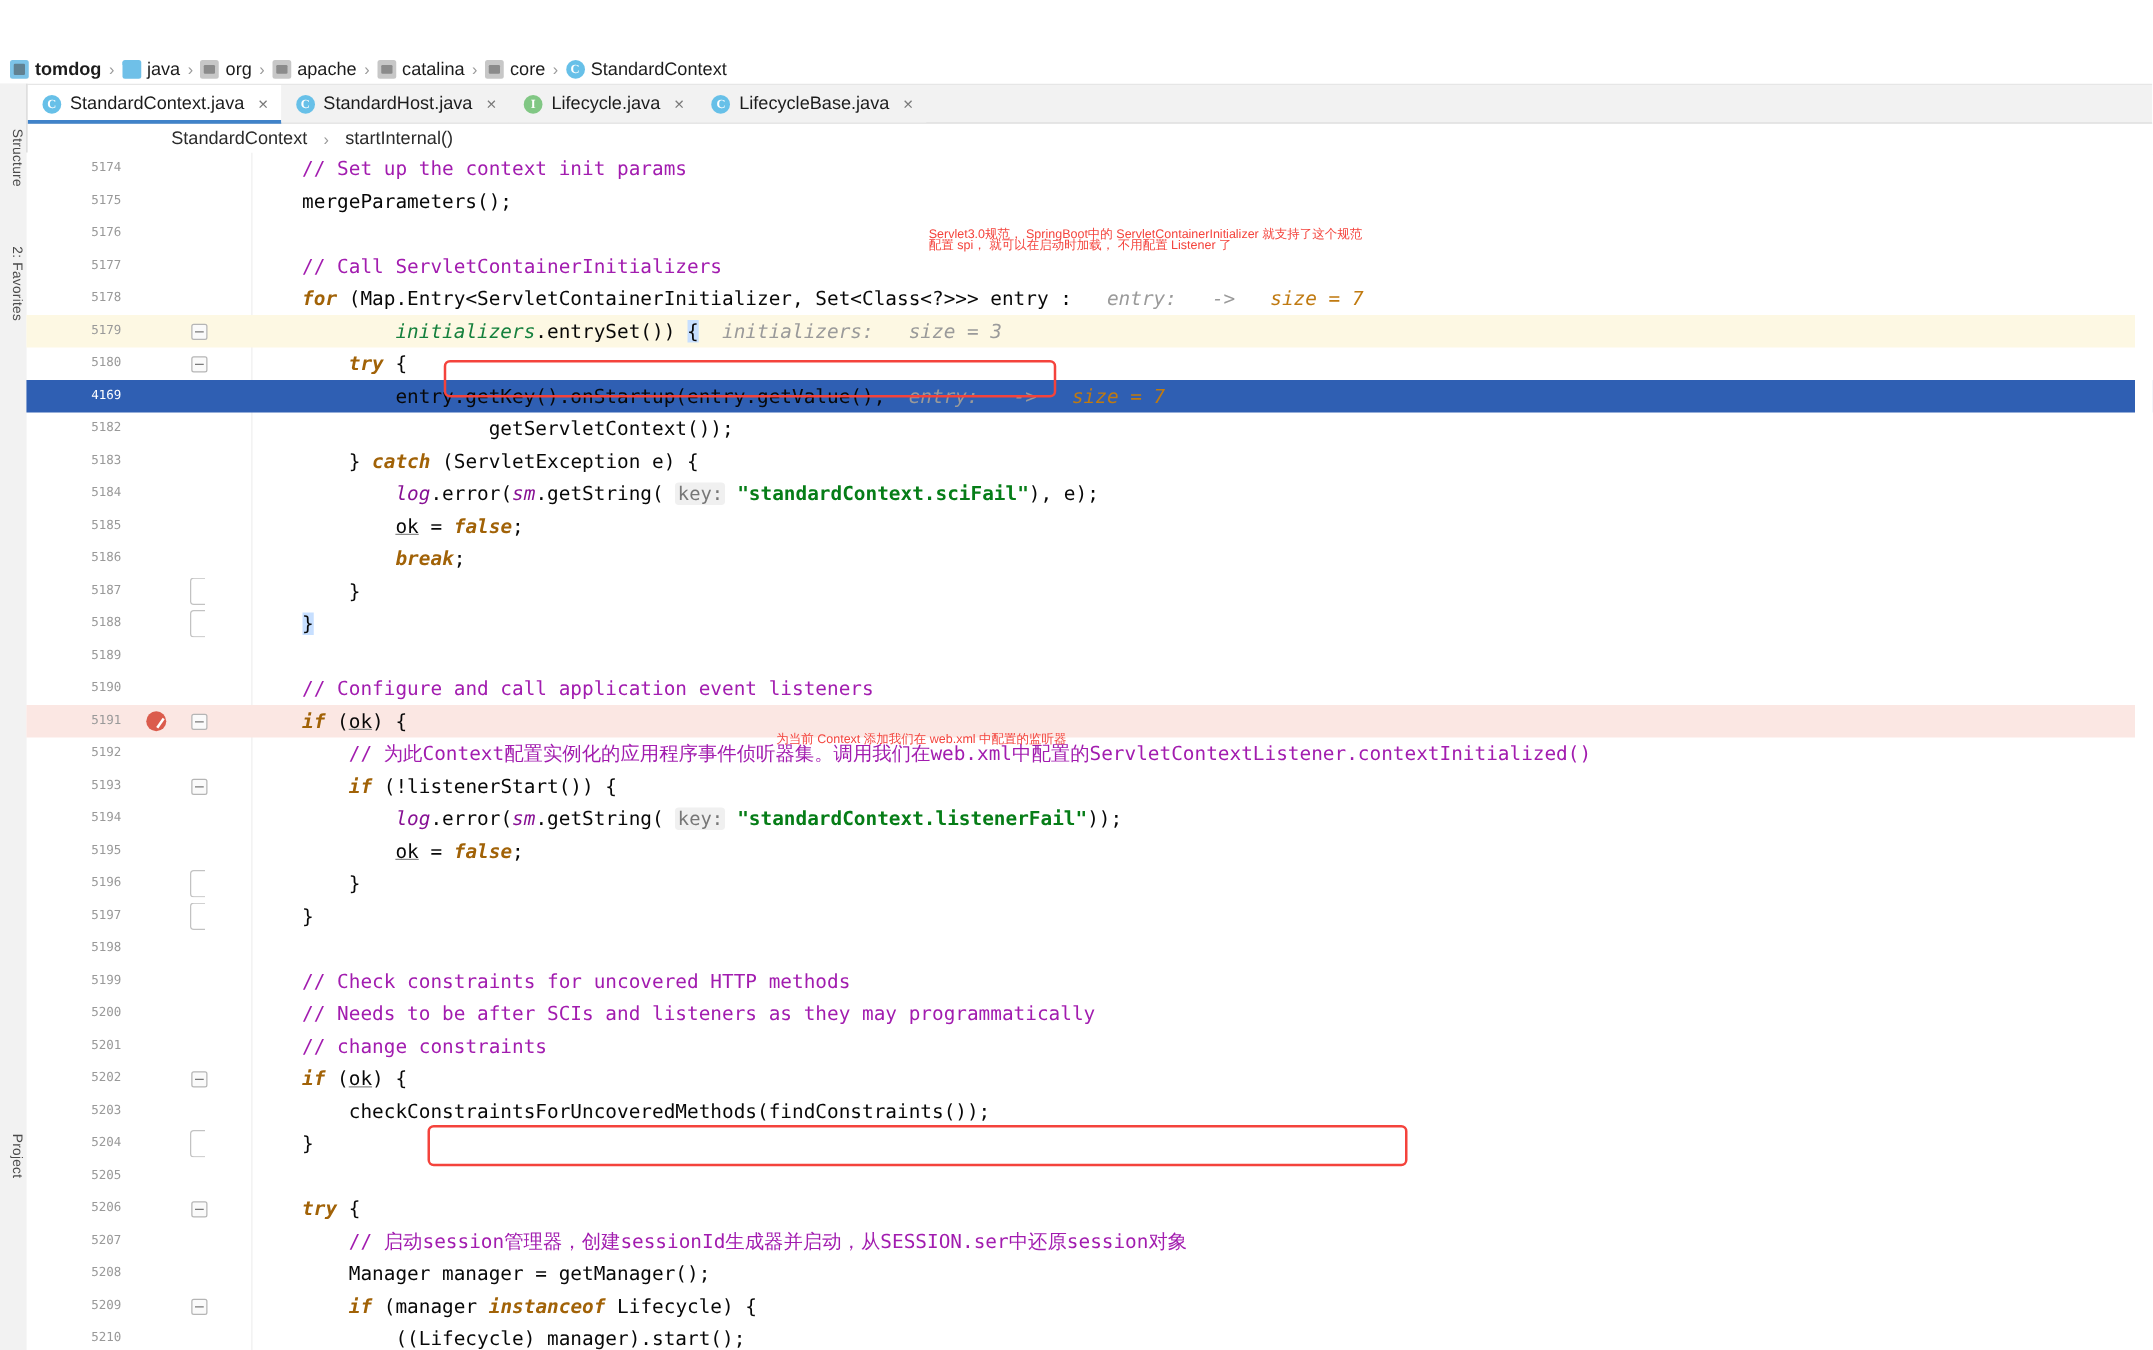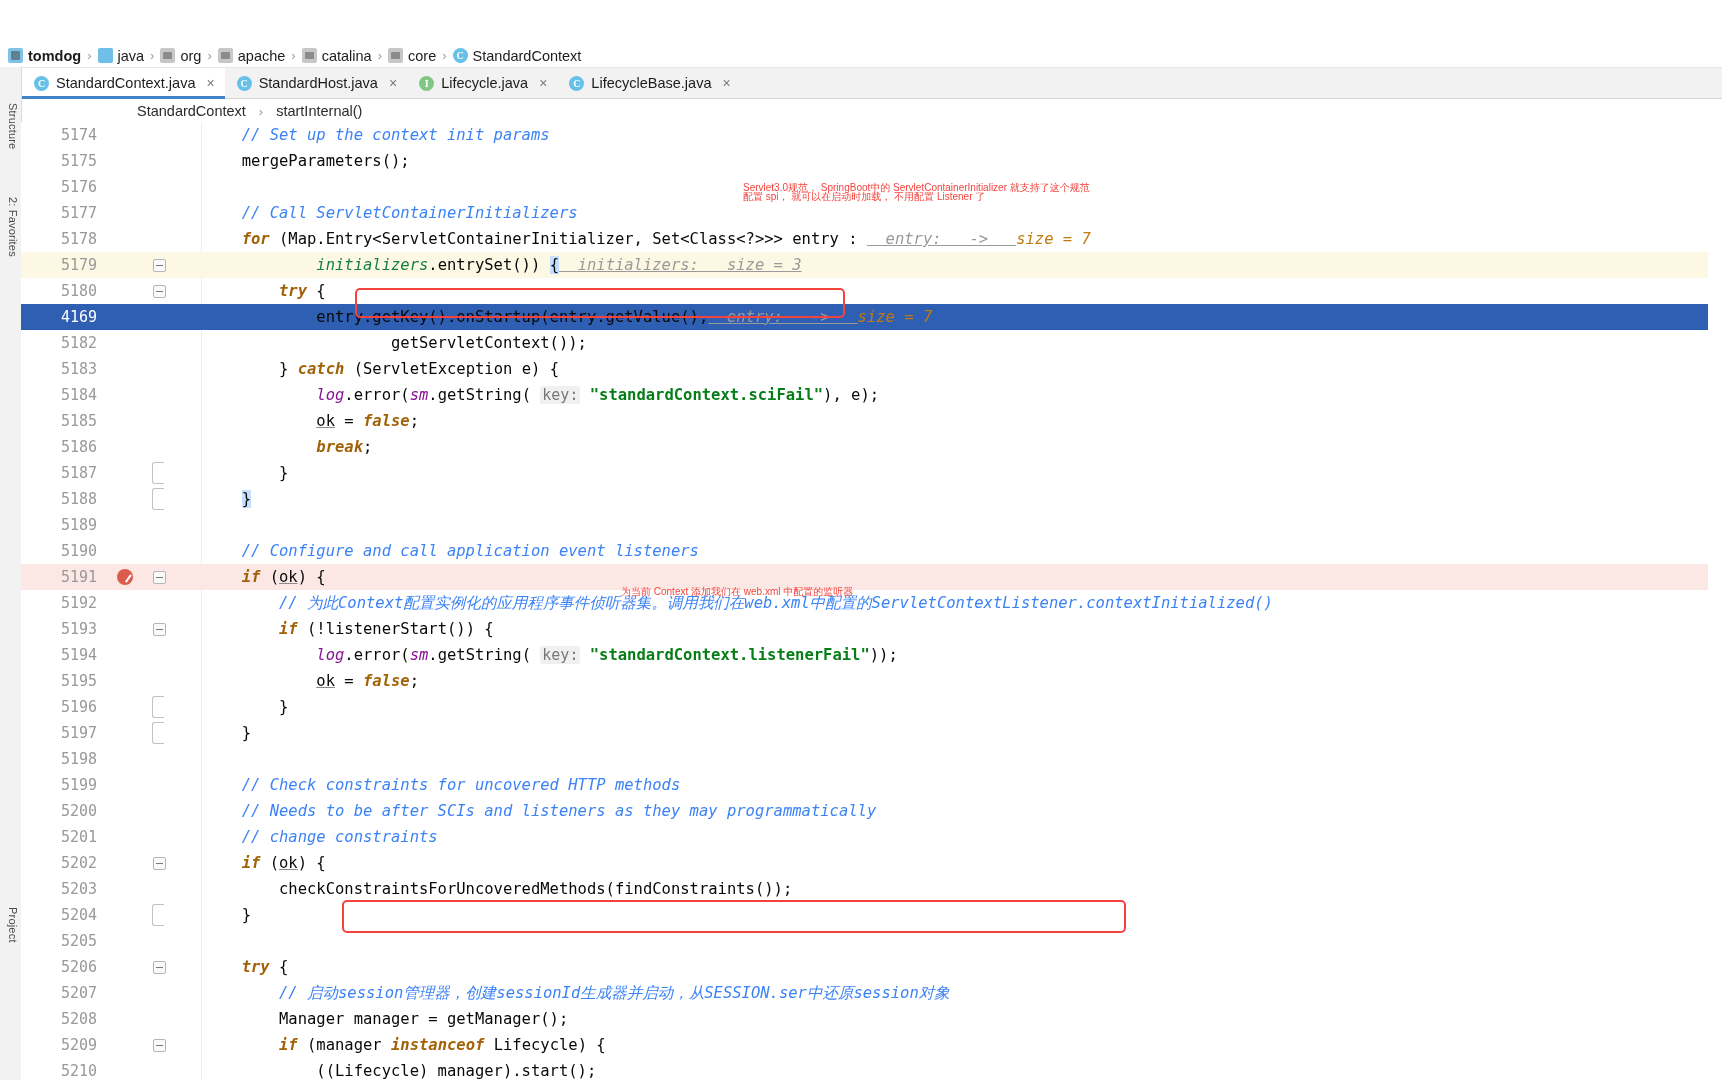--- a/index.html
+++ b/index.html
@@ -199,7 +199,7 @@
     width: 76px;
     text-align: right;
     color: #999999;
-    font-size: 15px;
+    font-size: 10px;
     font-family: "DejaVu Sans Mono", monospace;
   }
   .code {

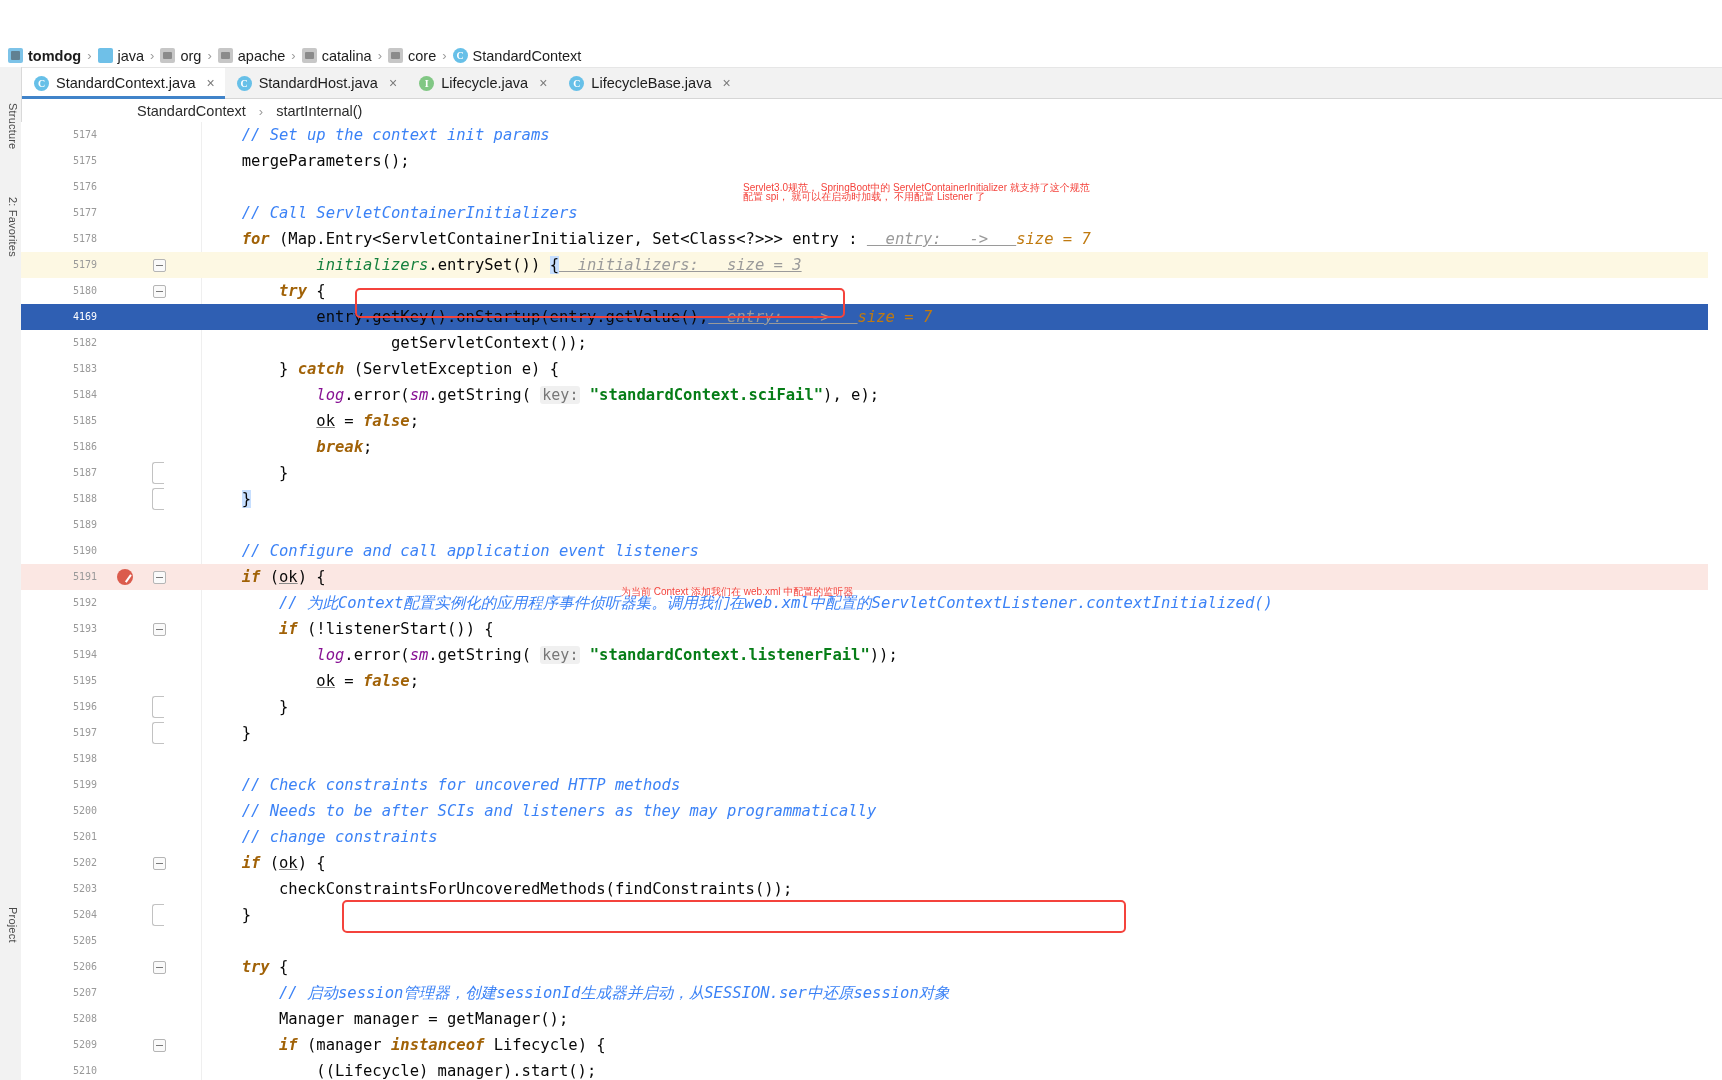--- a/index.html
+++ b/index.html
@@ -265,7 +265,7 @@
 
   
   .kw    { color: #a16207; font-weight: bold; font-style: italic; }
-  .cmt   { color: #3b82f6; font-style: italic; }
+  .cmt   { color: #a21caf; }
   .str   { color: #067d17; font-weight: bold; }
   .fld   { color: #15803d; font-style: italic; }
   .sfld  { color: #871094; font-style: italic; }

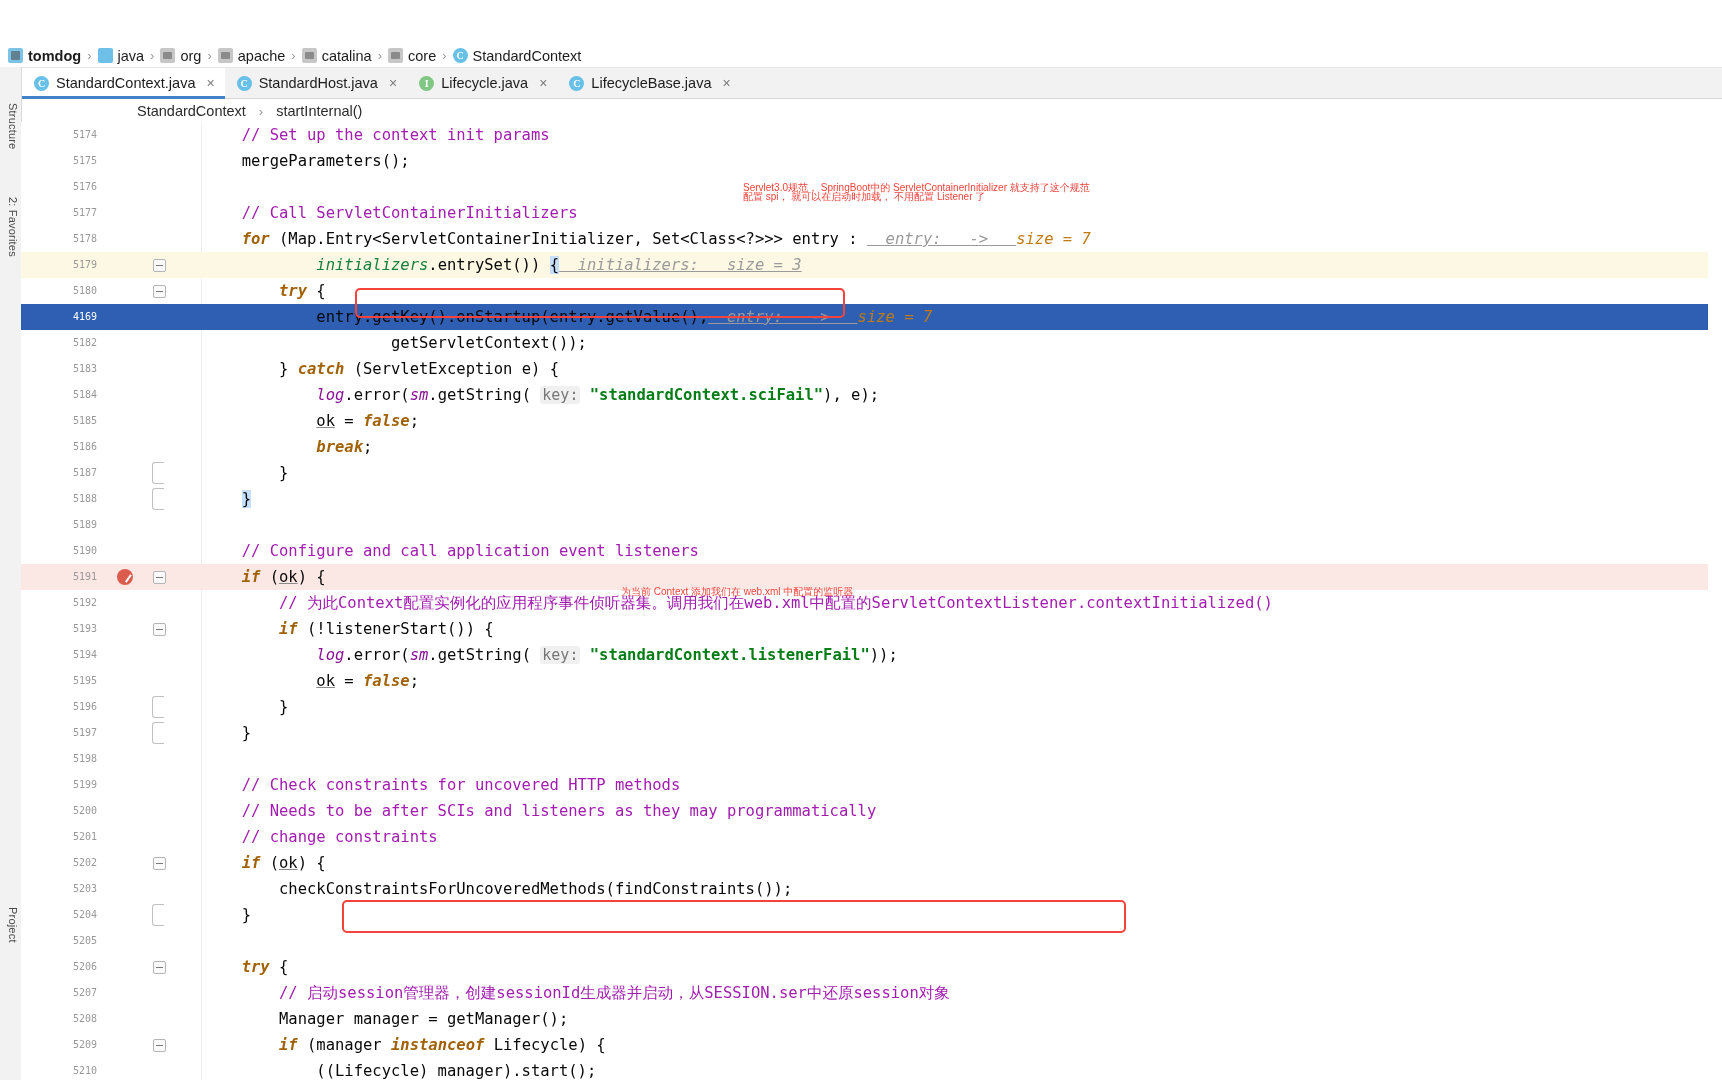--- a/index.html
+++ b/index.html
@@ -279,7 +279,7 @@
     font-style: normal;
     font-size: 15px;
   }
-  .dbg   { color: #9a9a9a; font-style: italic; text-decoration: underline; }
+  .dbg   { color: #9a9a9a; font-style: italic; }
   .dbgval{ color: #c07a10; font-style: italic; }
   .brace-hl { background:#c7dfff; }
 

